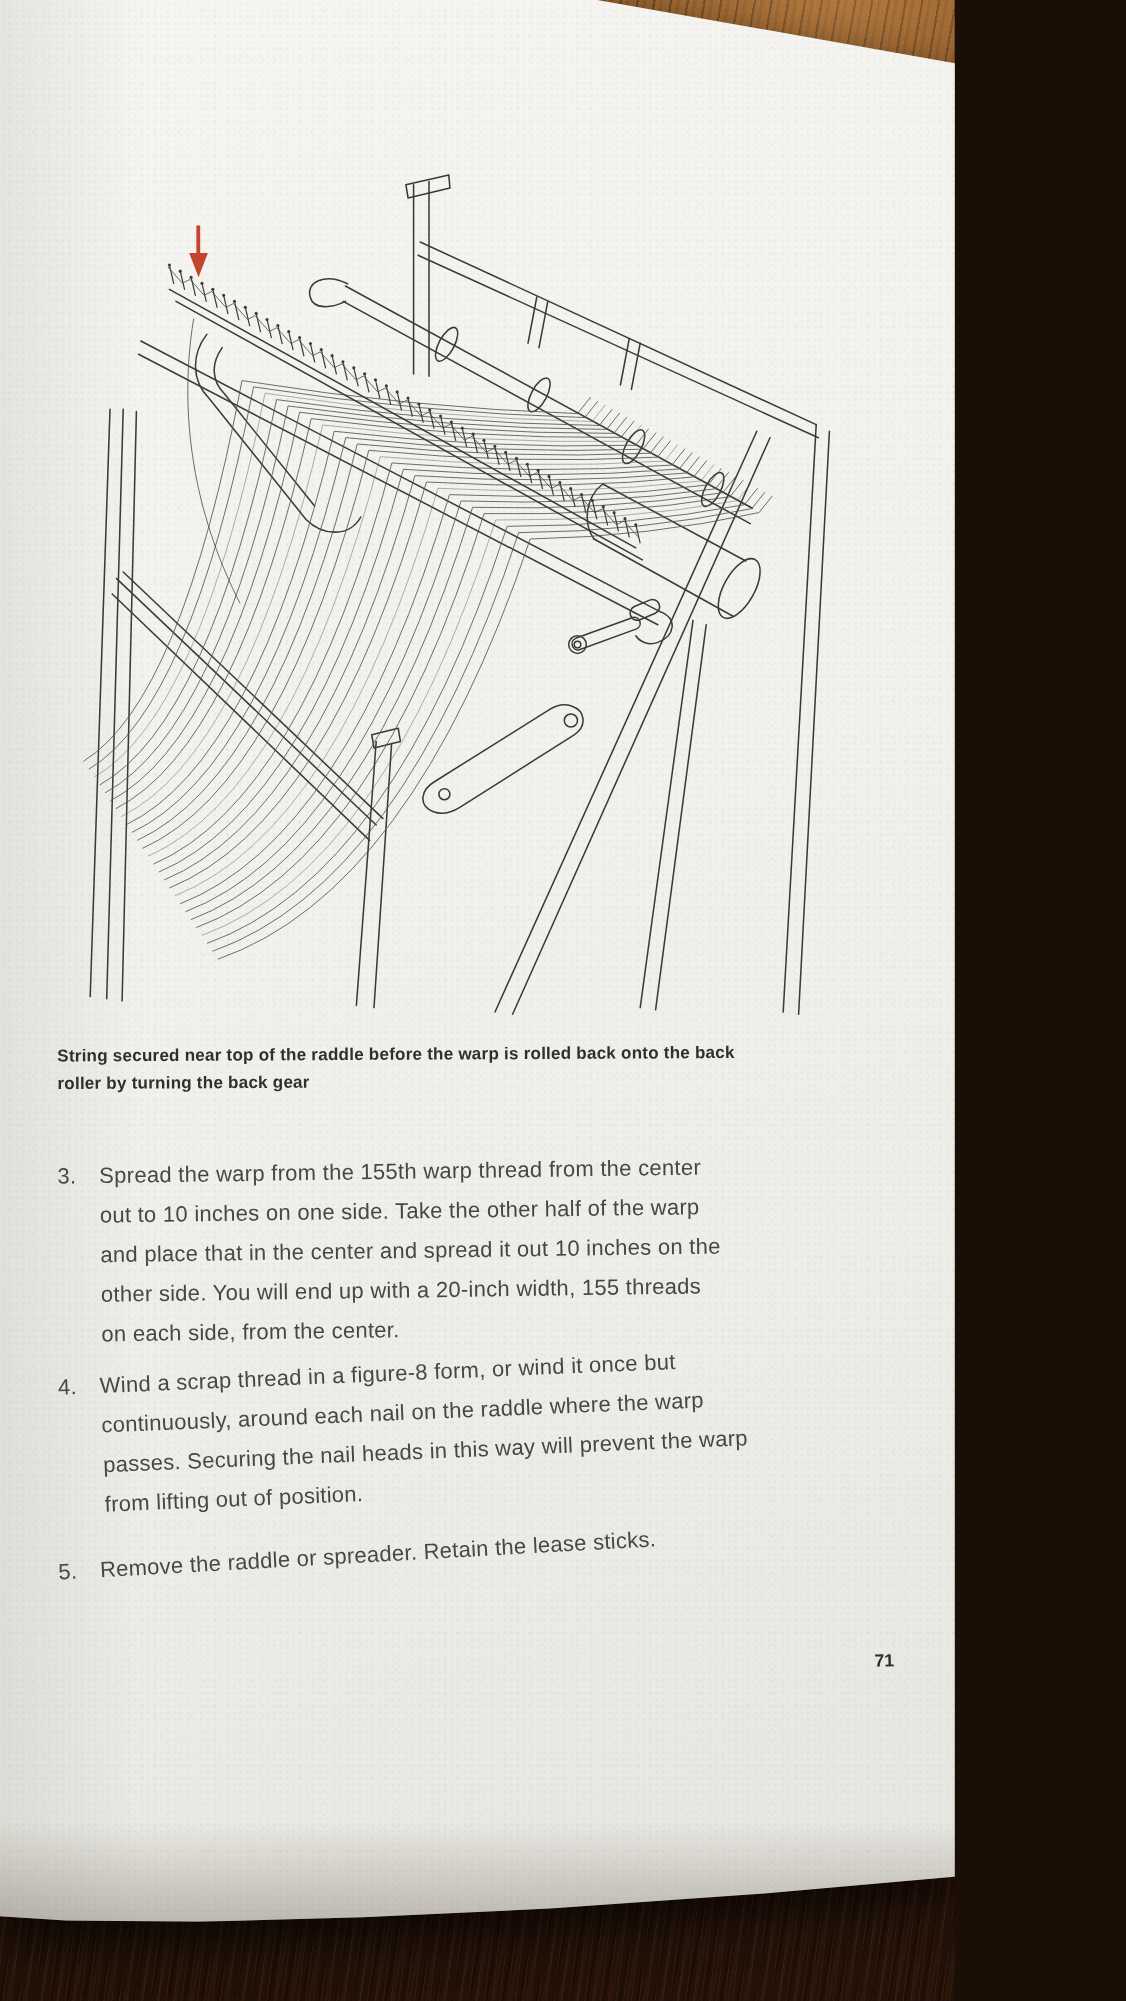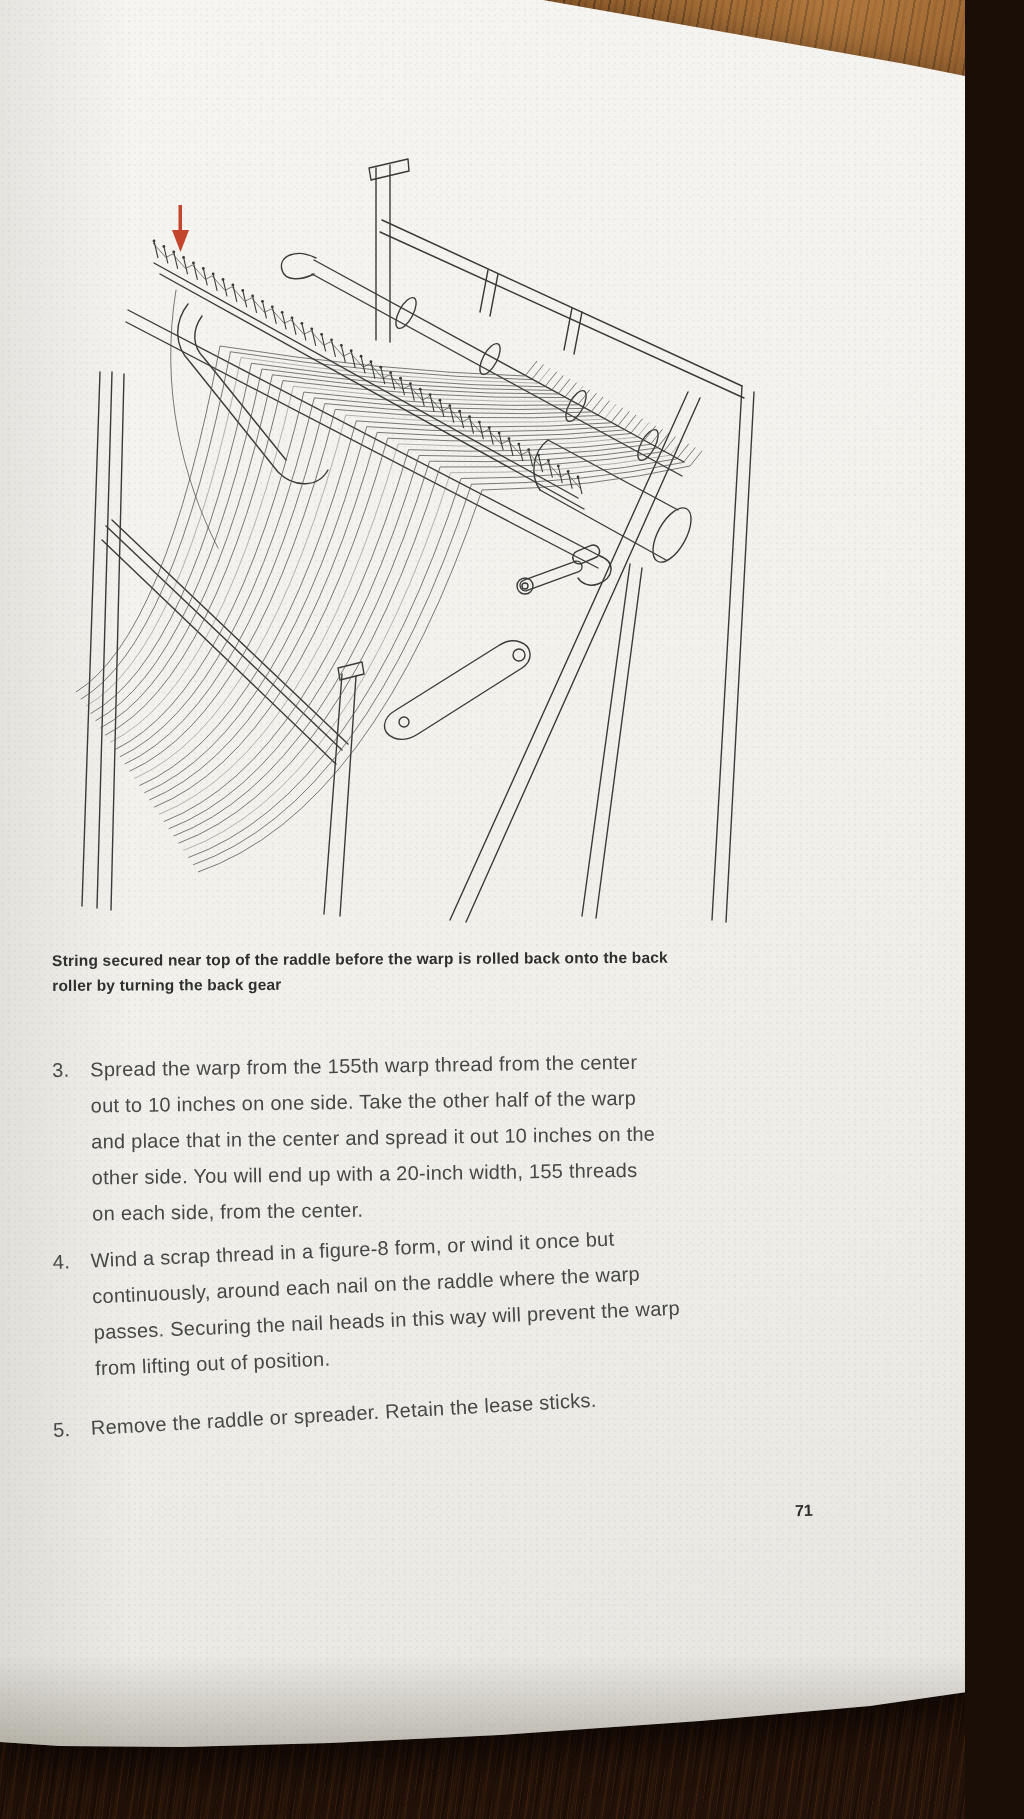--- a/index.html
+++ b/index.html
@@ -3,7 +3,7 @@
 <meta charset="utf-8">
 <style>
   html,body{margin:0;padding:0;background:#1b0e06;}
-  .scene{position:relative;width:965px;height:1819px;overflow:hidden;
+  .scene{position:relative;width:868px;height:1819px;overflow:hidden;
          font-family:"Liberation Sans",sans-serif;}
 
   

